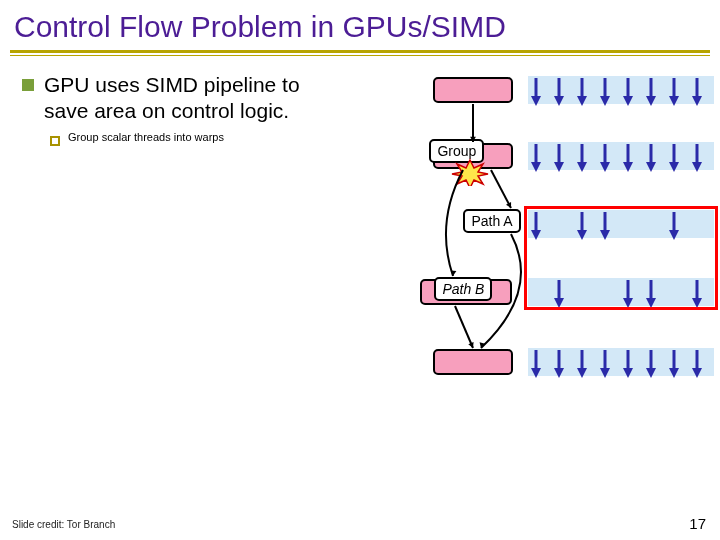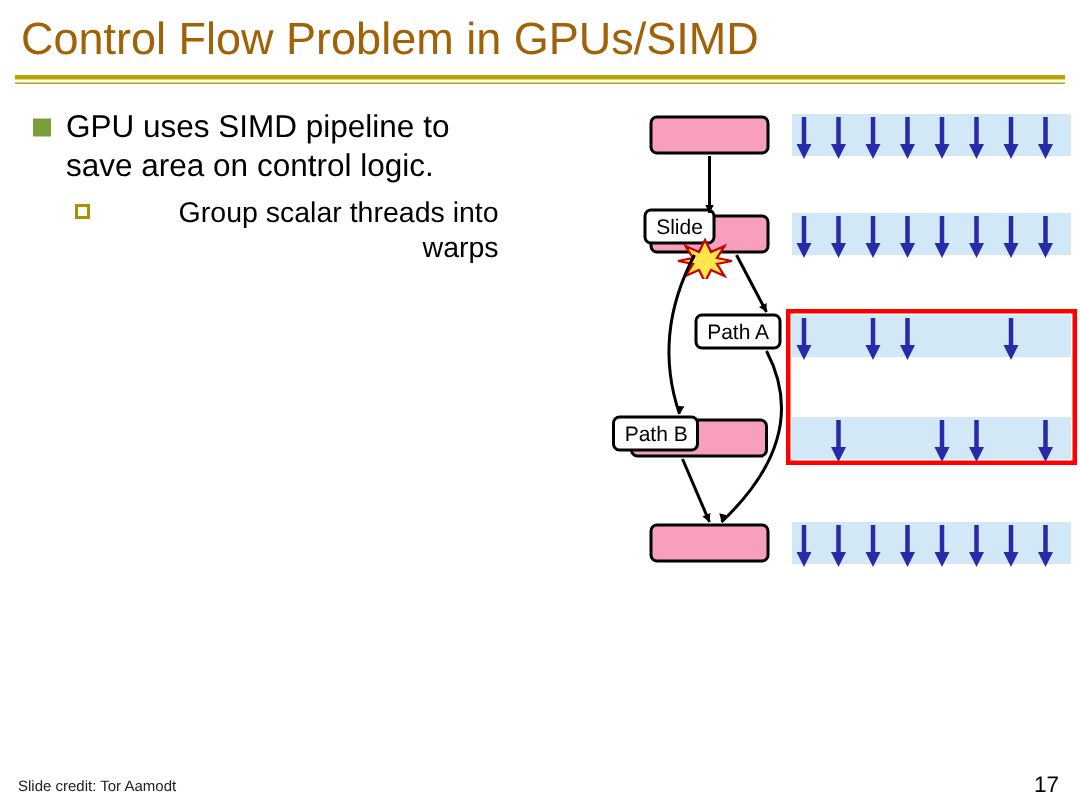--- a/index.html
+++ b/index.html
@@ -14,7 +14,7 @@
   .title {
     font-size: 30px;
     padding: 10px 14px 6px 14px;
-    color: #a16207;
+    color: #4c1d95;
   }
   .hr1 { border: none; border-top: 3px solid #b8a400; margin: 0 10px 2px 10px; }
   .hr2 { border: none; border-top: 1px solid #b8a400; margin: 0 10px 10px 10px; }

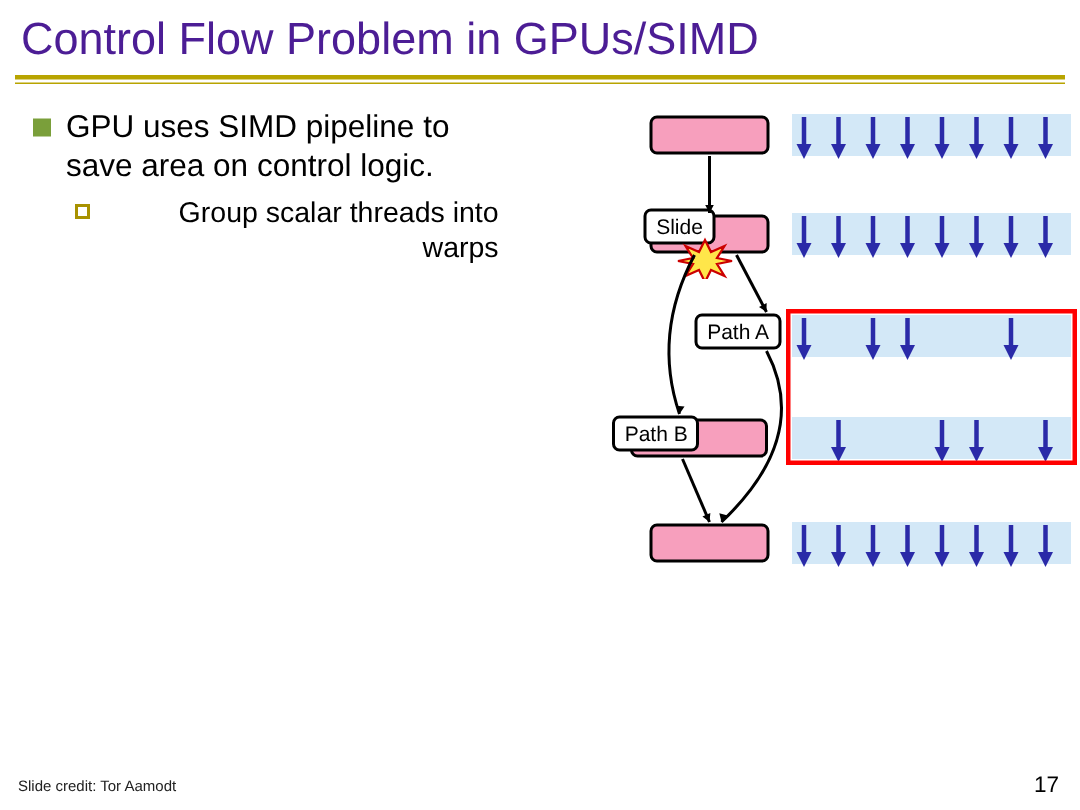--- a/index.html
+++ b/index.html
@@ -40,7 +40,7 @@
     margin: 5px 8px 0 0;
     flex: 0 0 10px;
   }
-  .sub-text { font-size: 19px; line-height: 1.25; text-align: right; }
+  .sub-text { font-size: 11px; line-height: 1.25; text-align: right; }
   .credit {
     position: absolute;
     left: 12px; bottom: 10px;

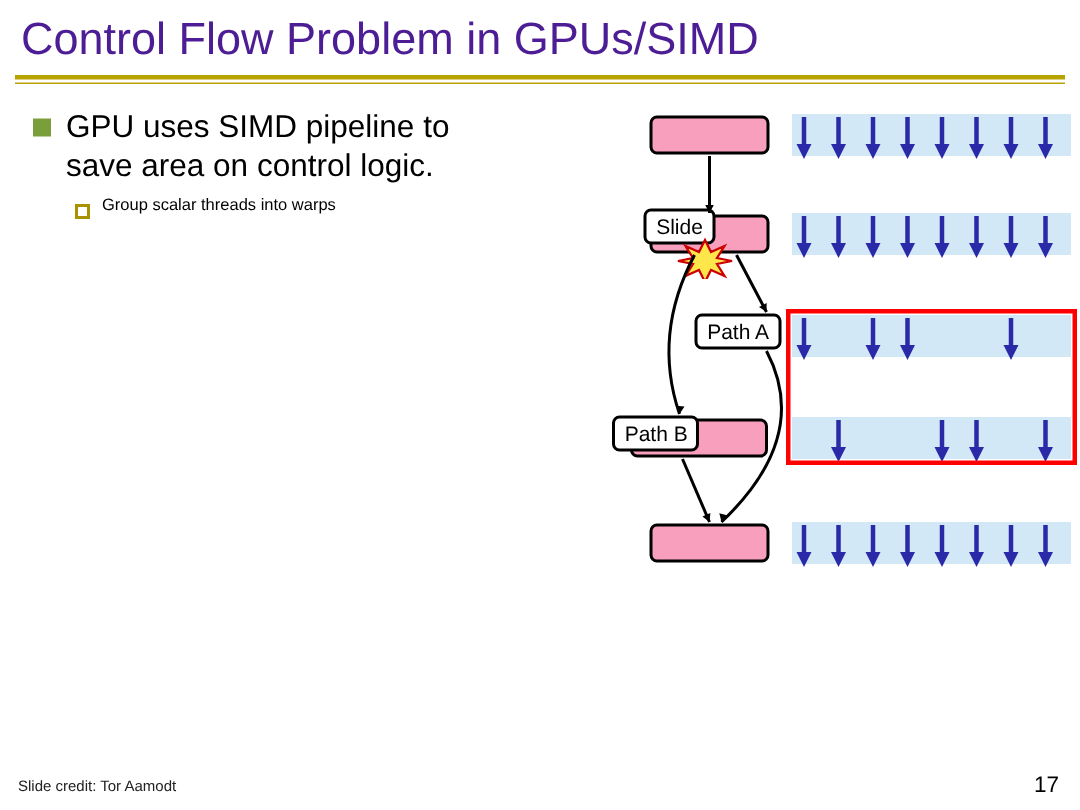--- a/index.html
+++ b/index.html
@@ -142,7 +142,7 @@
         </g>
       </svg>
       <div class="pinkbox" style="left: 60px; top: 71px; width: 80px;"></div>
-      <div class="label-box" style="left: 56px; top: 67px;">Slide</div>
+      <div class="label-box" style="left: 56px; top: 67px;">Group</div>
       <svg width="40" height="28" style="position: absolute; left: 77px; top: 86px;">
         <polygon points="20,2 24,10 33,6 28,14 38,16 28,18 33,26 24,22 20,30 16,22 7,26 12,18 2,16 12,14 7,6 16,10" fill="#ffe64a" stroke="#c00" stroke-width="1.5"></polygon>
       </svg>

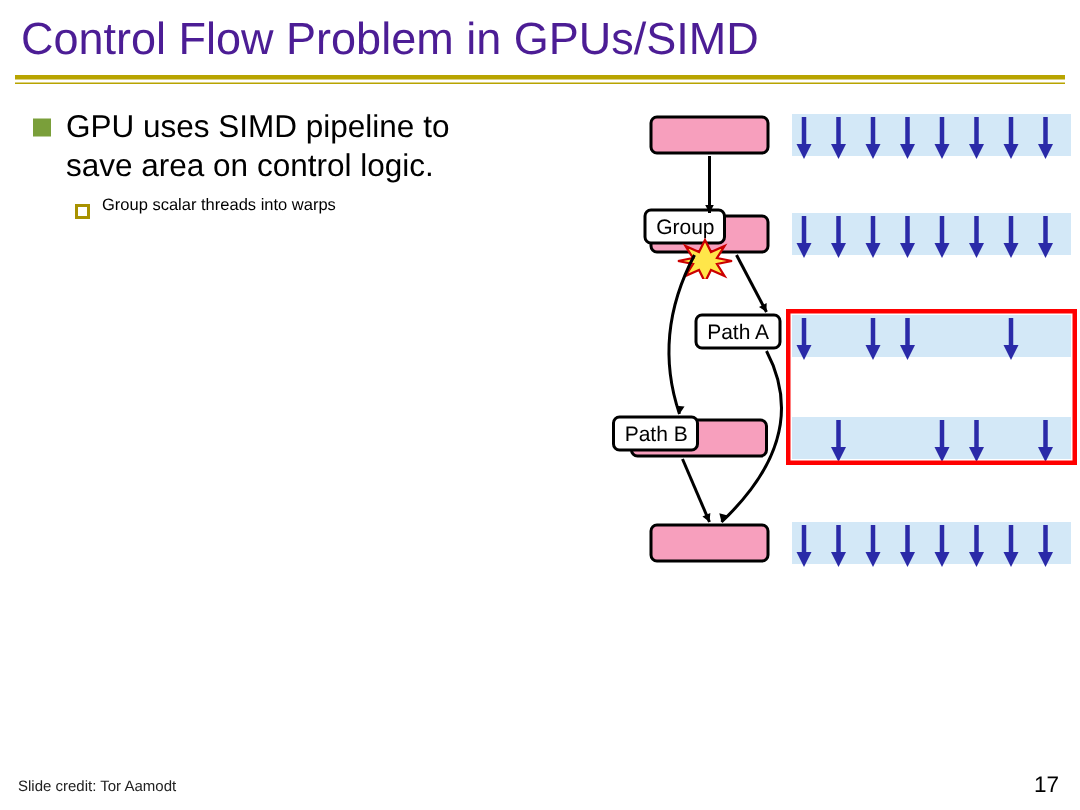--- a/index.html
+++ b/index.html
@@ -200,7 +200,7 @@
         </g>
       </svg>
       <div class="pinkbox" style="left: 47px; top: 207px; width: 92px;"></div>
-      <div class="label-box" style="left: 35px; top: 205px;">Path B</div>
+      <div class="label-box" style="left: 61px; top: 205px; font-style: italic;">Path B</div>
       <svg class="arrows" width="350" height="370">
         <g>
           <line x1="186" y1="208" x2="186" y2="228" stroke="#2a2aa8" stroke-width="3"></line>

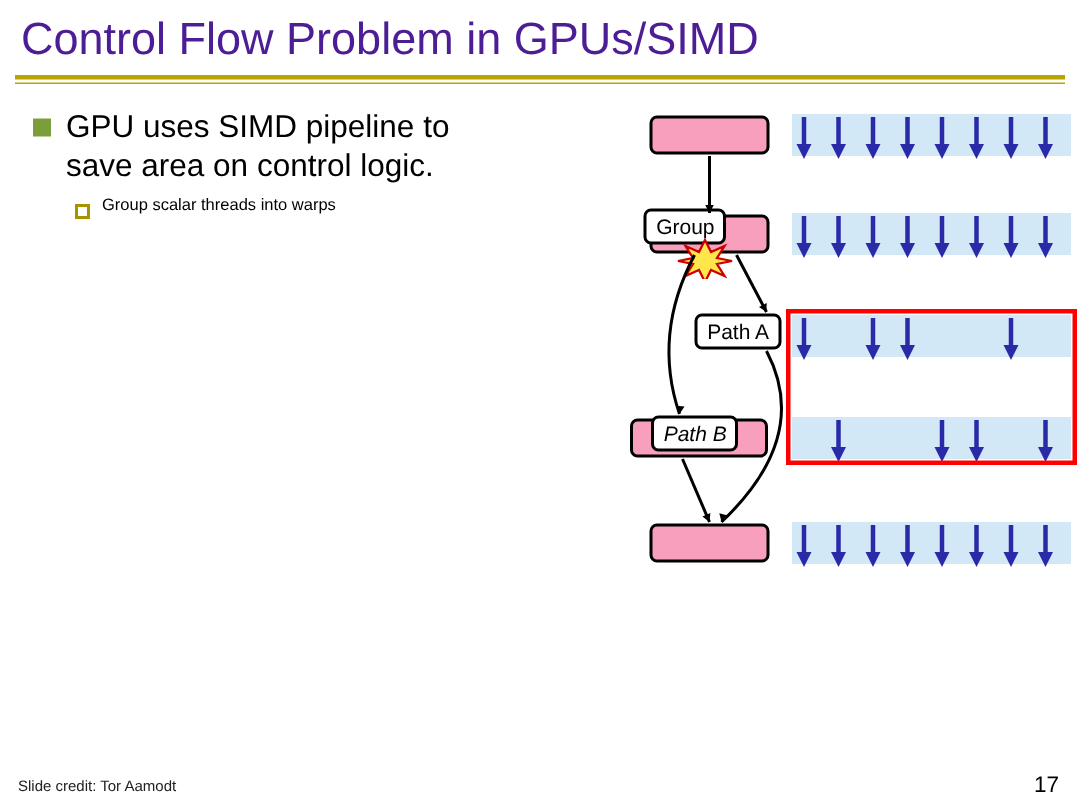--- a/index.html
+++ b/index.html
@@ -270,7 +270,7 @@
     </div>
 </div>
 
-<div class="credit">Slide credit: Tor Aamodt</div>
+<div class="credit">Slide credit: Tor Branch</div>
 <div class="pagenum">17</div>
 
 </body></html>

